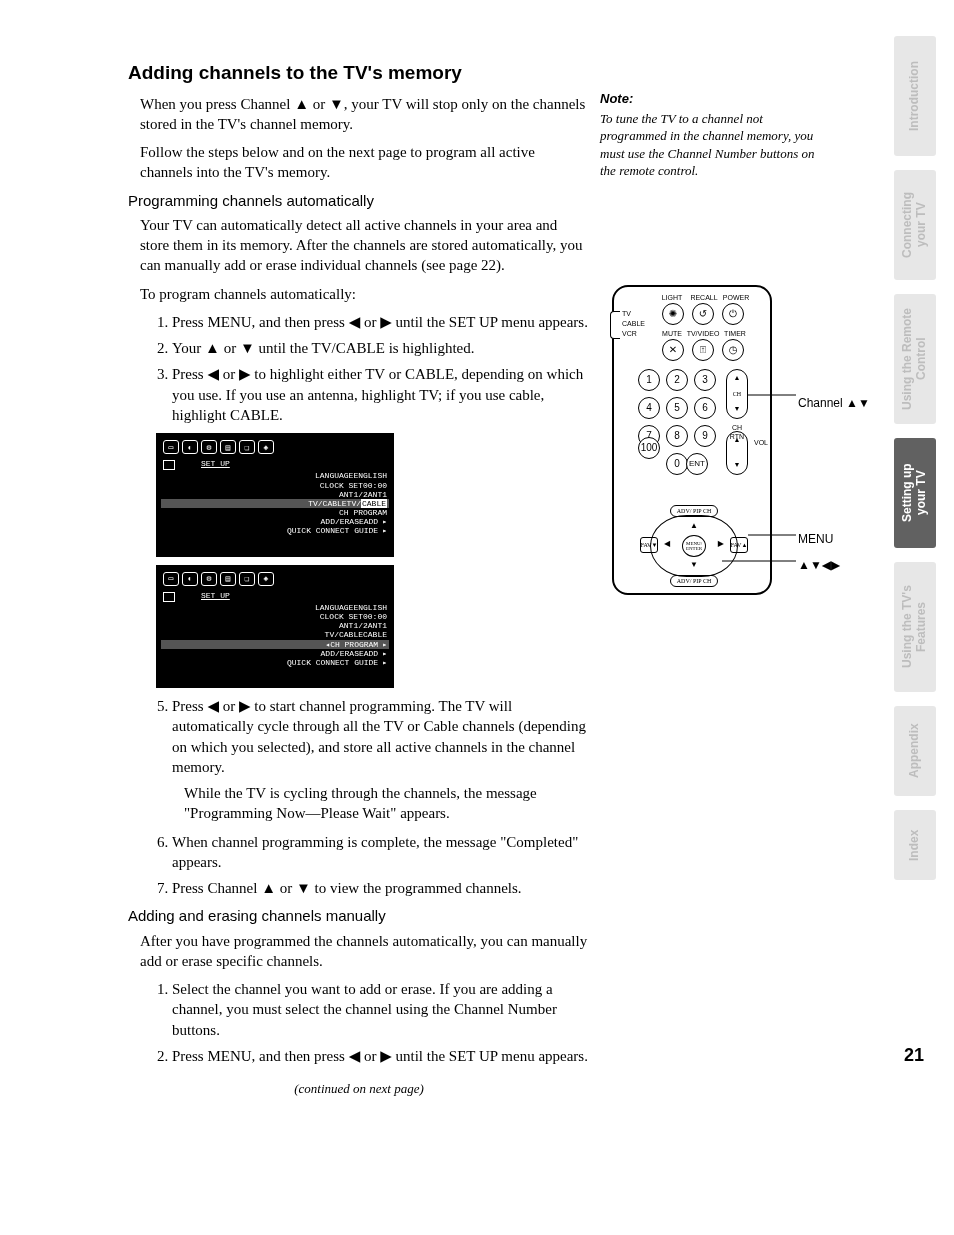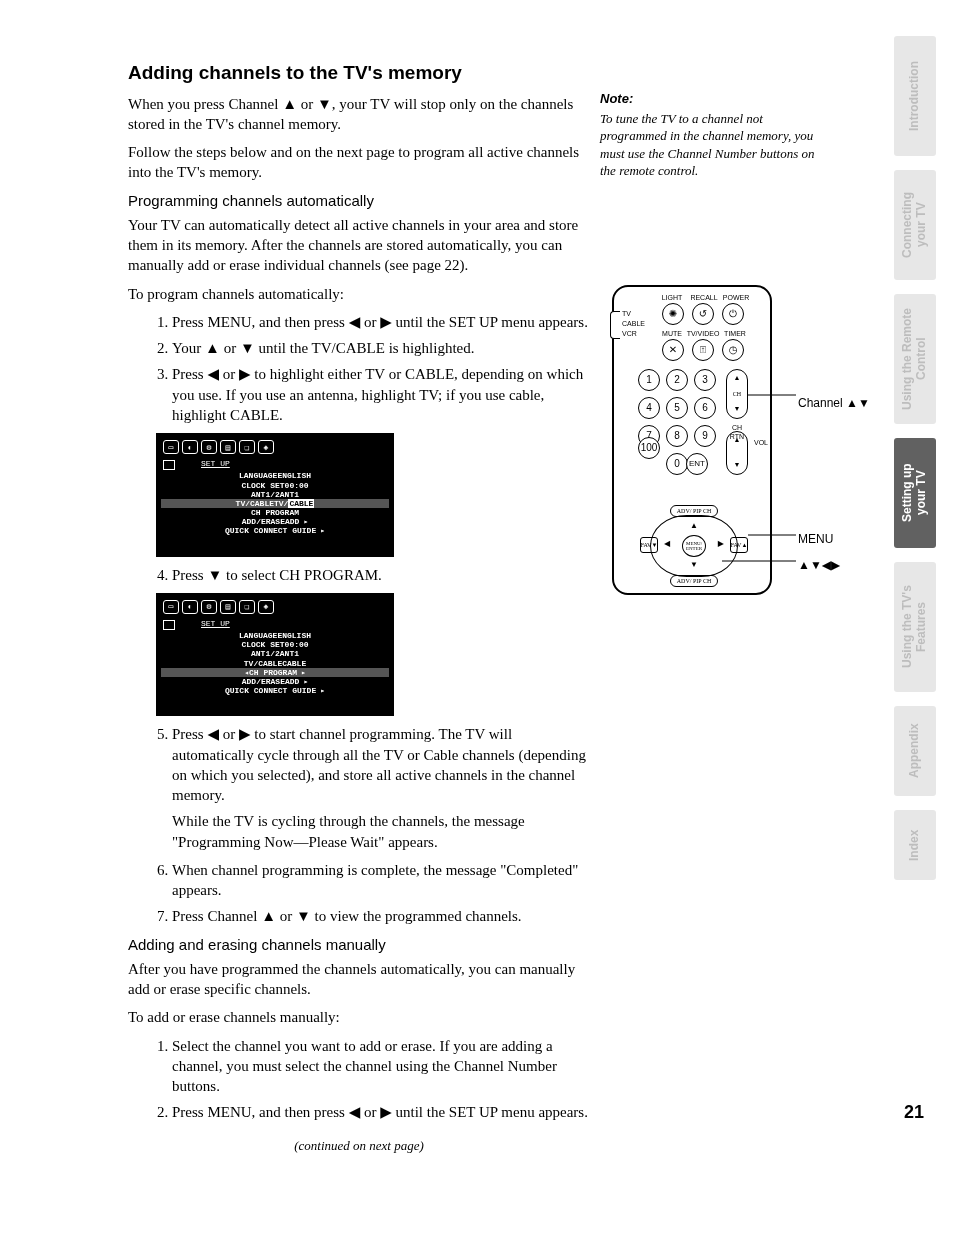--- a/index.html
+++ b/index.html
@@ -26,7 +26,7 @@
     font-size: 19px;
     margin: 0 0 8px 0;
   }
-  .body-p { margin: 0 0 8px 0; font-family: Liberation Serif, serif; }
+  .body-p { margin: 0 0 8px 12px; font-family: Liberation Serif, serif; }
   h2.subhead {
     font-family: Helvetica, Arial, sans-serif;
     font-weight: normal;

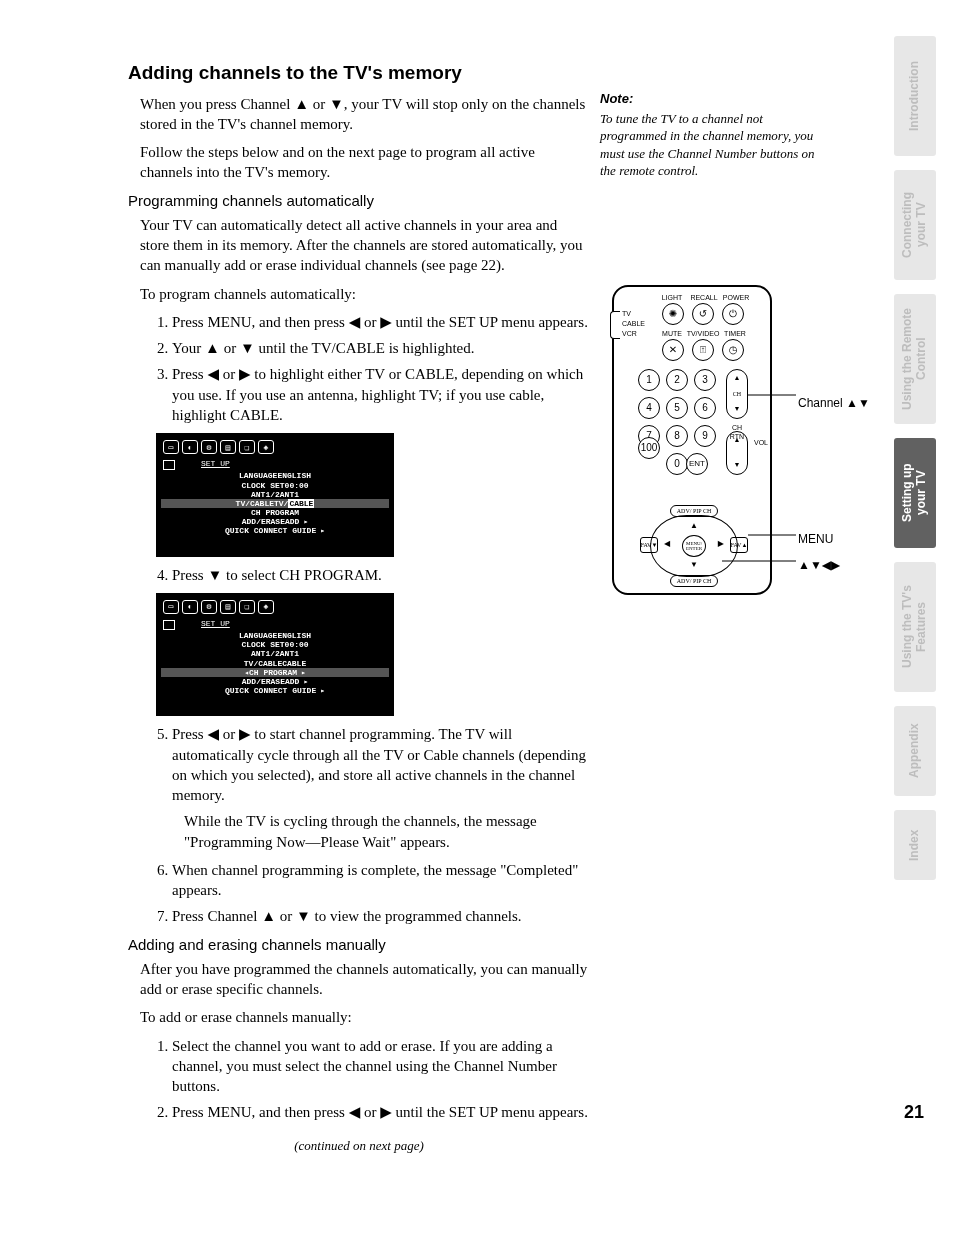--- a/index.html
+++ b/index.html
@@ -57,7 +57,7 @@
     display:flex;align-items:center;justify-content:center;font-size:8px;
   }
   .menubox .title { padding-left: 20px; text-decoration: underline; margin-bottom:3px;}
-  .menubox .row { display:flex; justify-content:center;font-weight:bold; }
+  .menubox .row { display:flex; justify-content:flex-end; }
   .menubox .hl { background:#fff;color:#000;padding:0 1px;}
   .menubox .rowhl { background:#555; margin:0 -2px; padding:0 2px;}
   .menubox .arrow::after{content:"▸";margin-left:4px;}

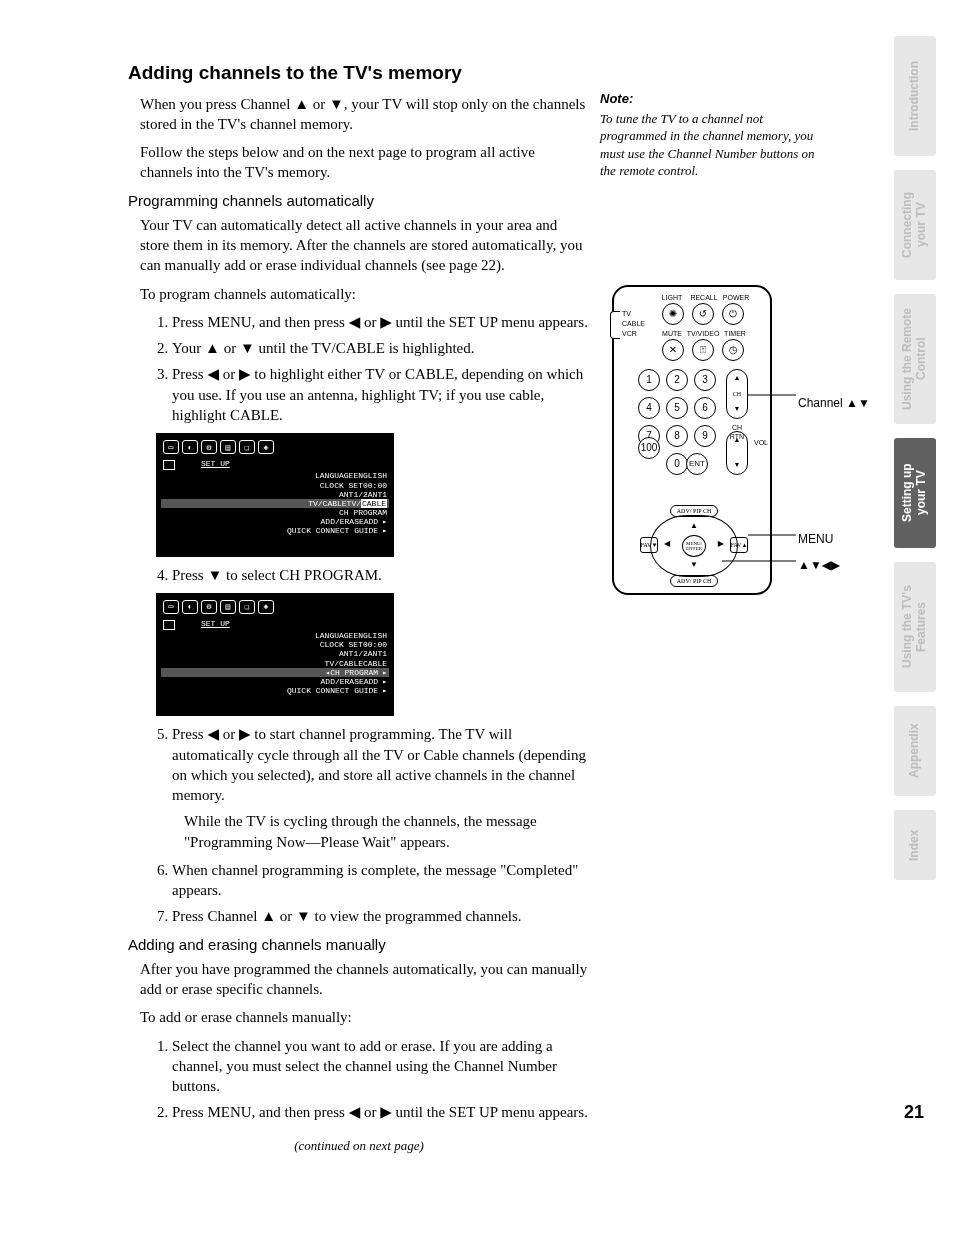--- a/index.html
+++ b/index.html
@@ -194,9 +194,6 @@
       <div style="height:14px;"></div>
     </div>
 
-    <ol class="steps" start="4">
-      <li>Press ▼ to select CH PROGRAM.</li>
-    </ol>
 
     <div class="menubox">
       <div class="icons">

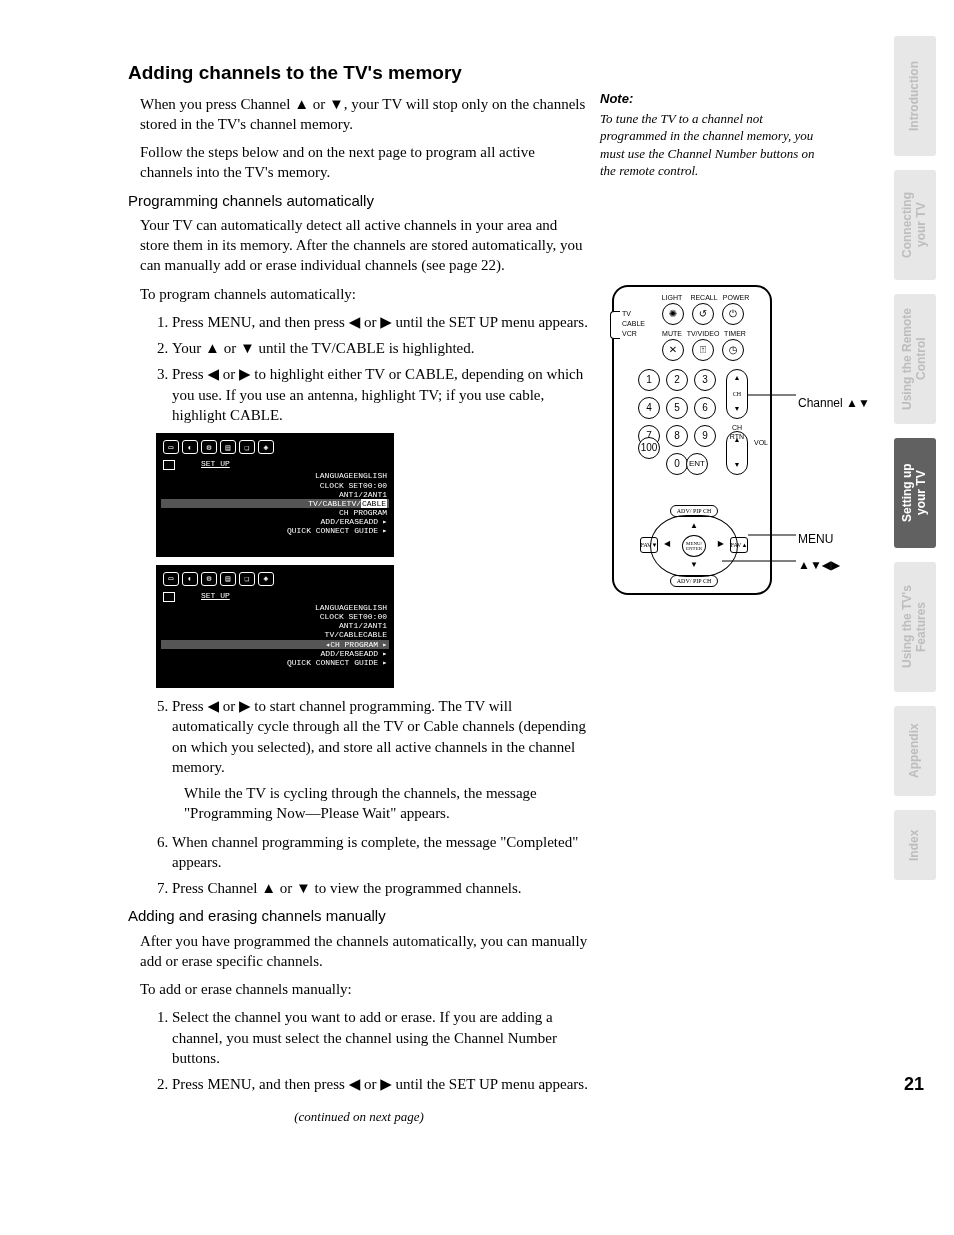--- a/index.html
+++ b/index.html
@@ -250,7 +250,6 @@
 
     <h2 class="subhead">Adding and erasing channels manually</h2>
     <p class="body-p">After you have programmed the channels automatically, you can manually add or erase specific channels.</p>
-    <p class="body-p">To add or erase channels manually:</p>
     <ol class="steps">
       <li>Select the channel you want to add or erase. If you are adding a channel, you must select the channel using the Channel Number buttons.</li>
       <li>Press MENU, and then press ◀ or ▶ until the SET UP menu appears.</li>

